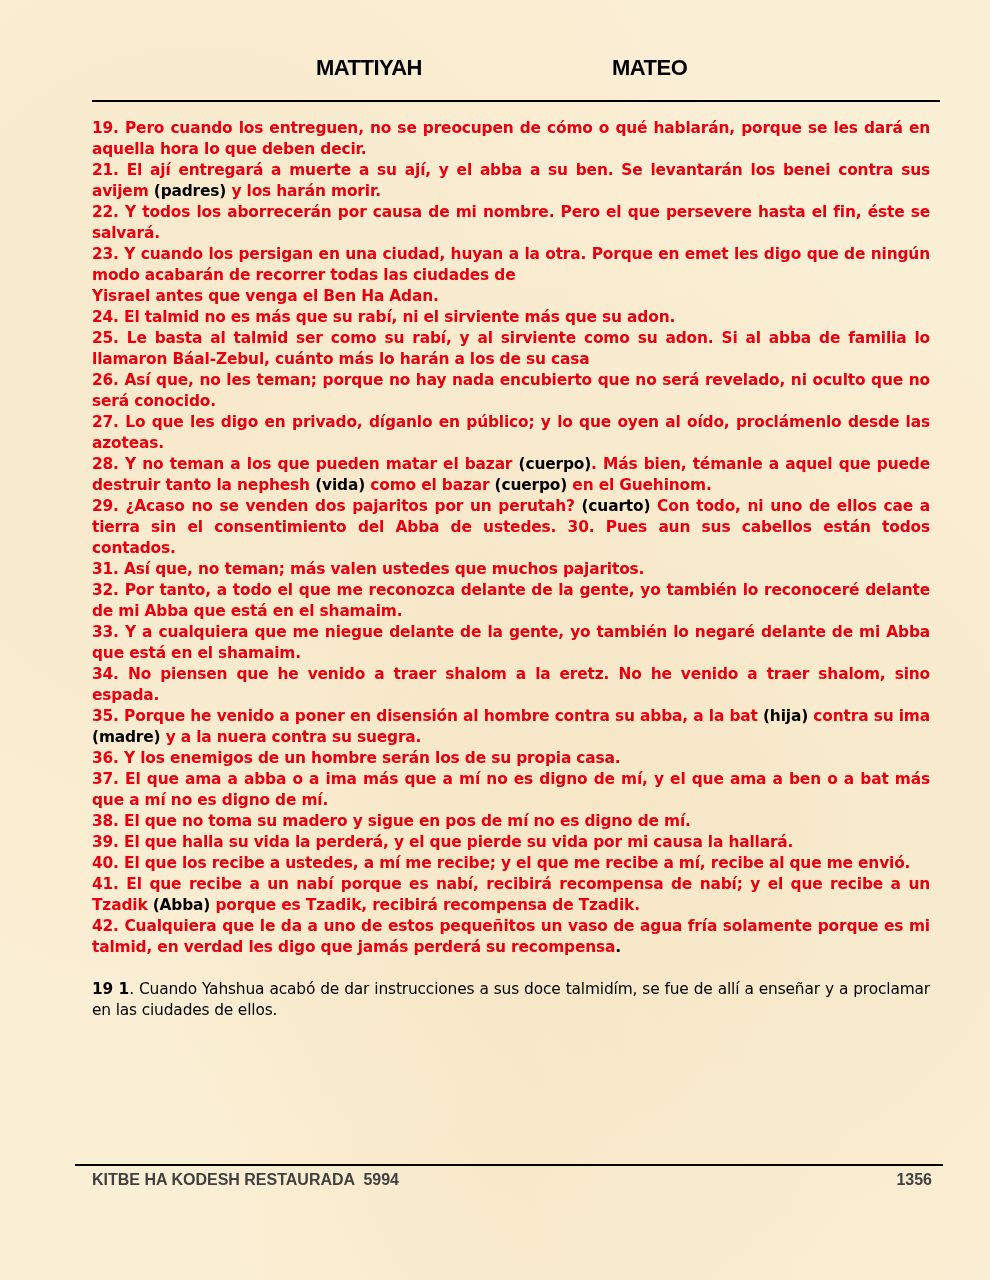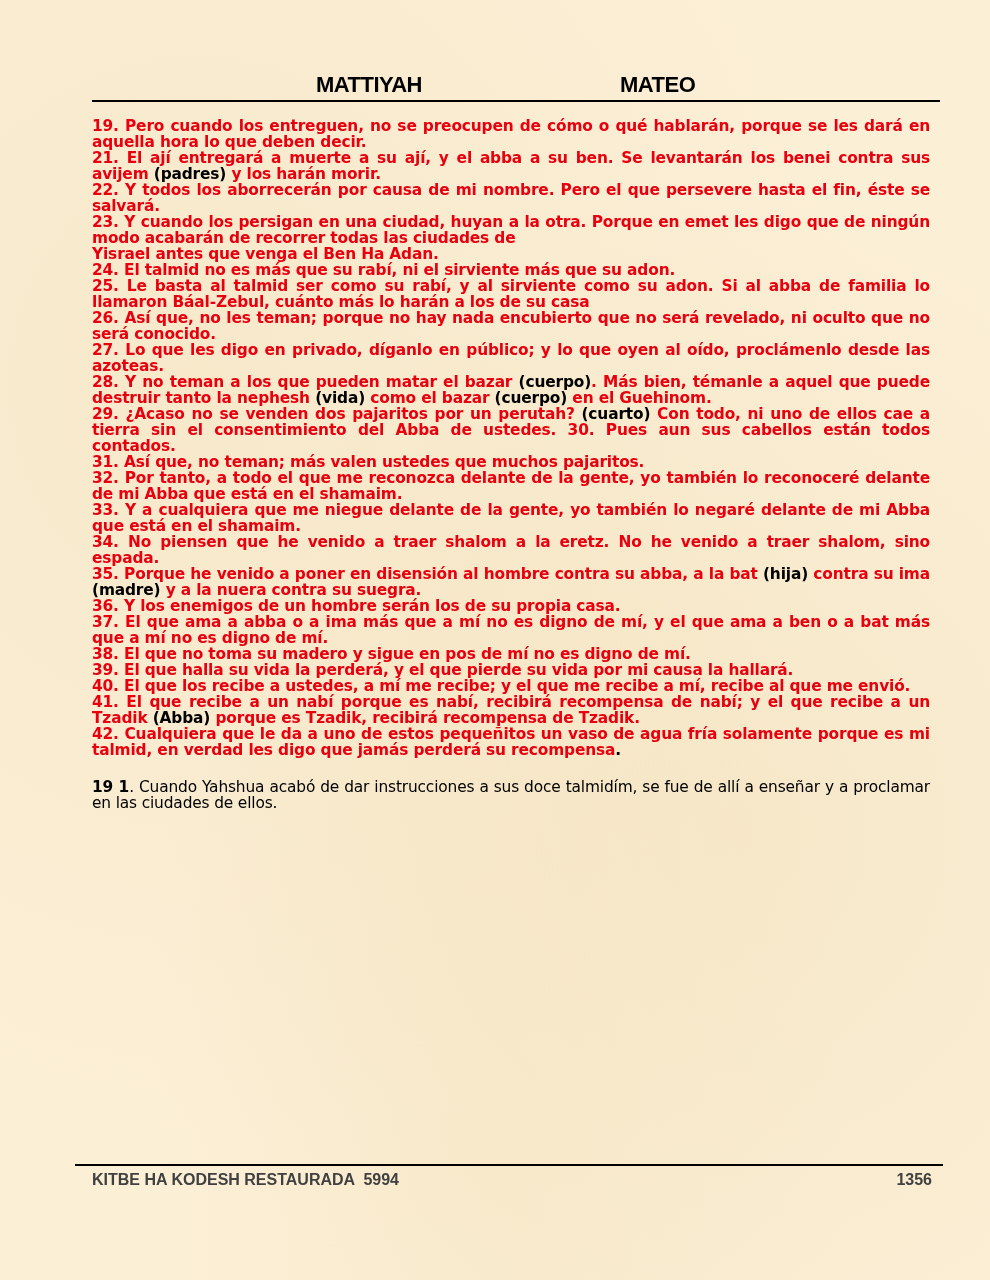--- a/index.html
+++ b/index.html
@@ -13,7 +13,7 @@
     font-family:"DejaVu Sans", sans-serif;
   }
   .header {
-    position:absolute; top:72px; left:0; width:990px; height:32px;
+    position:absolute; top:55px; left:0; width:990px; height:32px;
   }
   .header .t1, .header .t2 {
     position:absolute; top:0; font-family:"Liberation Sans", sans-serif;

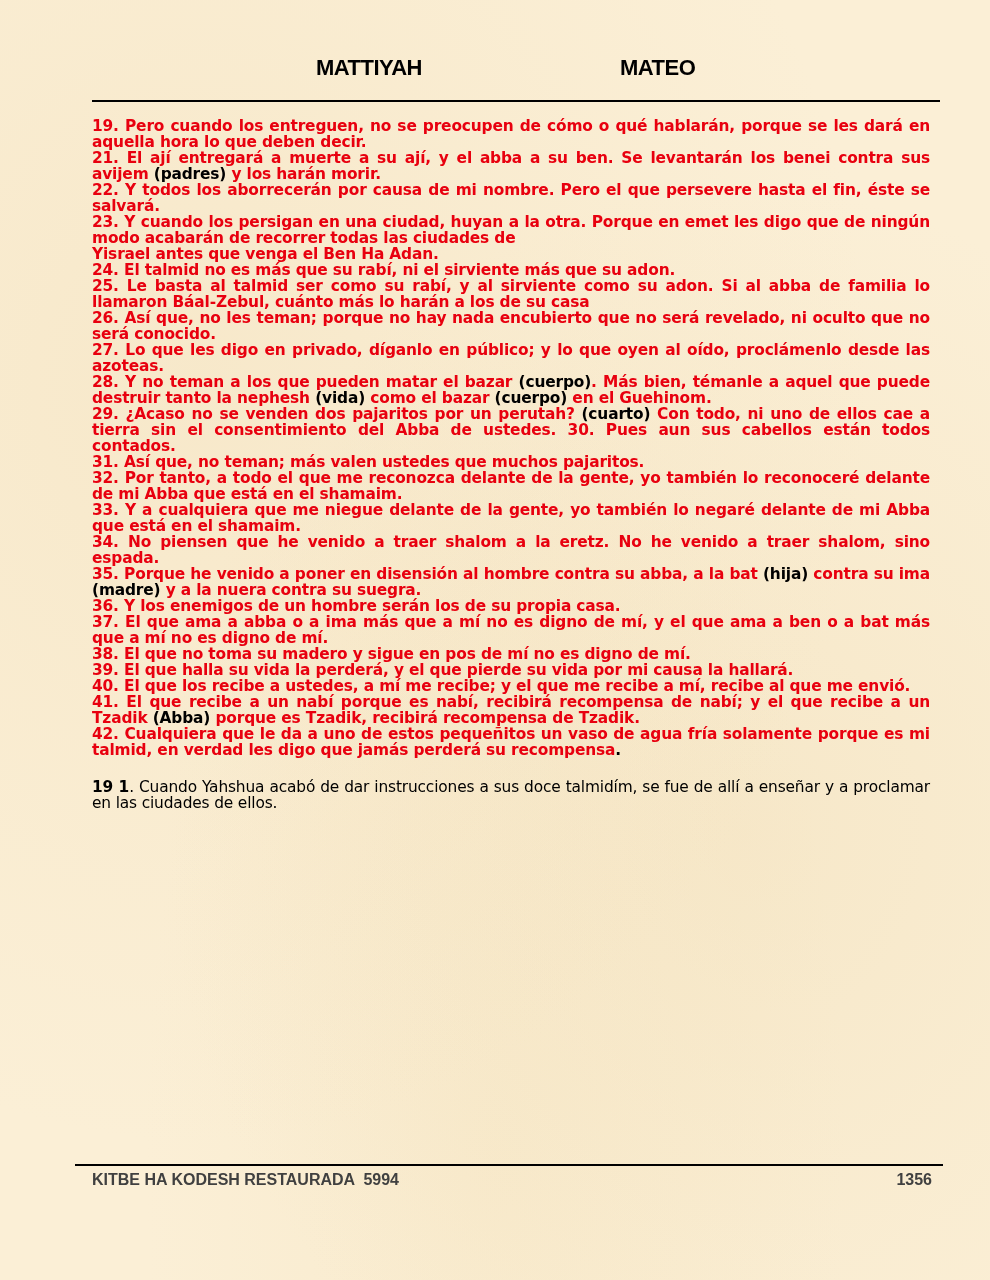--- a/index.html
+++ b/index.html
@@ -20,7 +20,7 @@
     font-weight:bold; font-size:22px; color:#000; letter-spacing:-0.5px;
   }
   .header .t1 { left:316px; }
-  .header .t2 { left:612px;margin-left:8px; }
+  .header .t2 { left:612px; }
   .rule-top { position:absolute; top:100px; left:92px; width:848px; height:2px; background:#000; }
   .rule-bot { position:absolute; top:1164px; left:75px; width:868px; height:2px; background:#000; }
   .content {

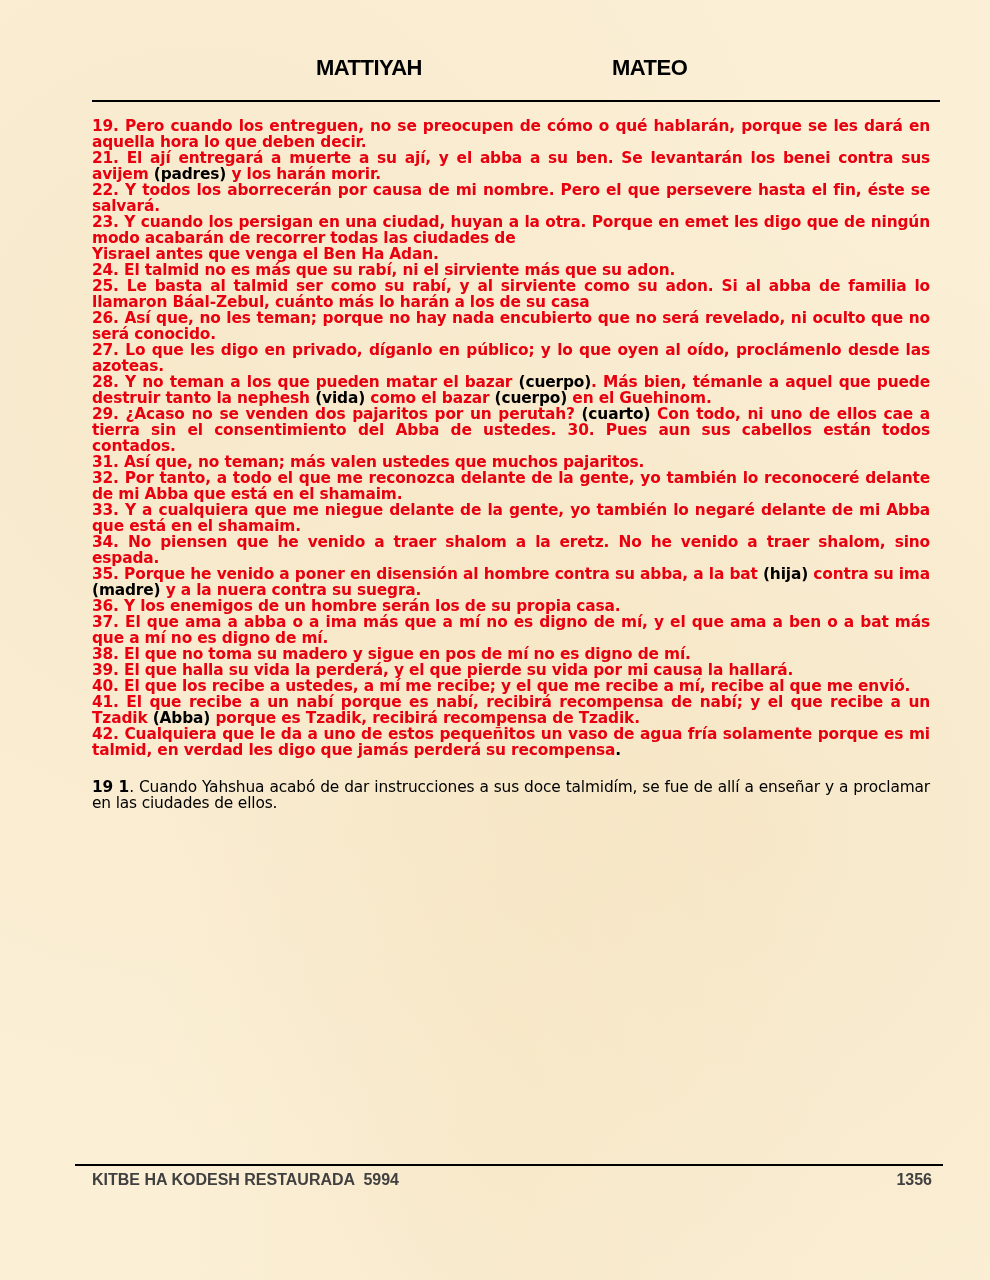--- a/index.html
+++ b/index.html
@@ -25,7 +25,7 @@
   .rule-bot { position:absolute; top:1164px; left:75px; width:868px; height:2px; background:#000; }
   .content {
     position:absolute; top:118px; left:92px; width:838px;
-    font-size:15.4px; line-height:16px; font-weight:bold; color:#e8000f;
+    font-size:15.4px; line-height:21px; font-weight:bold; color:#e8000f;
     text-align:justify; letter-spacing:-0.15px;
   }
   .content p { margin:0; }

